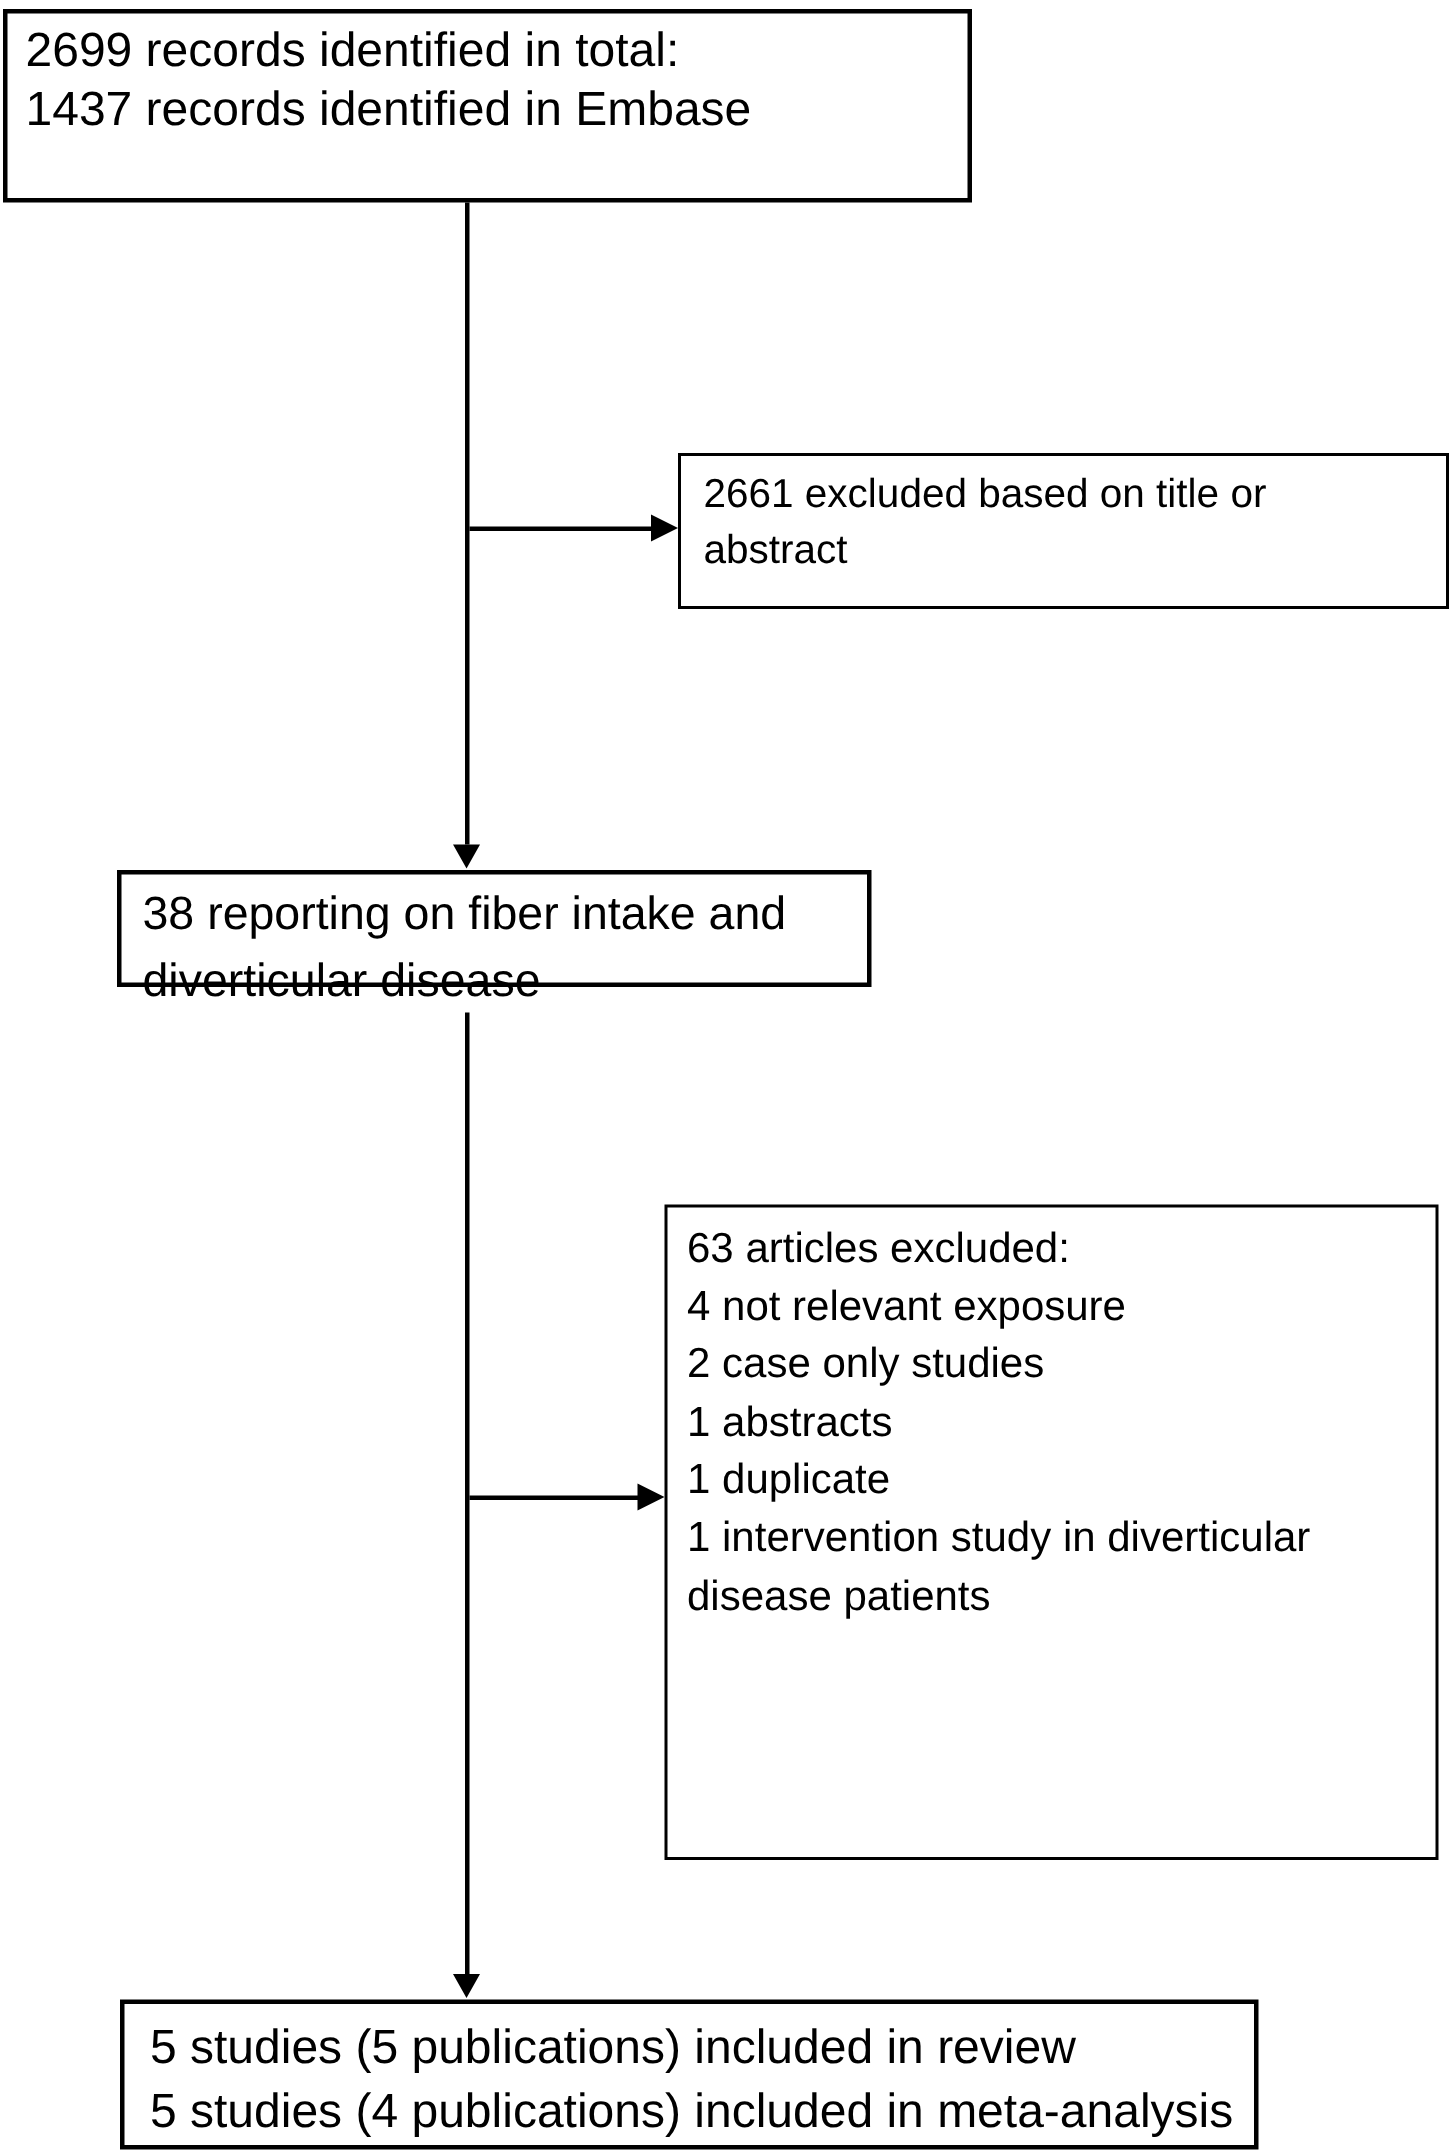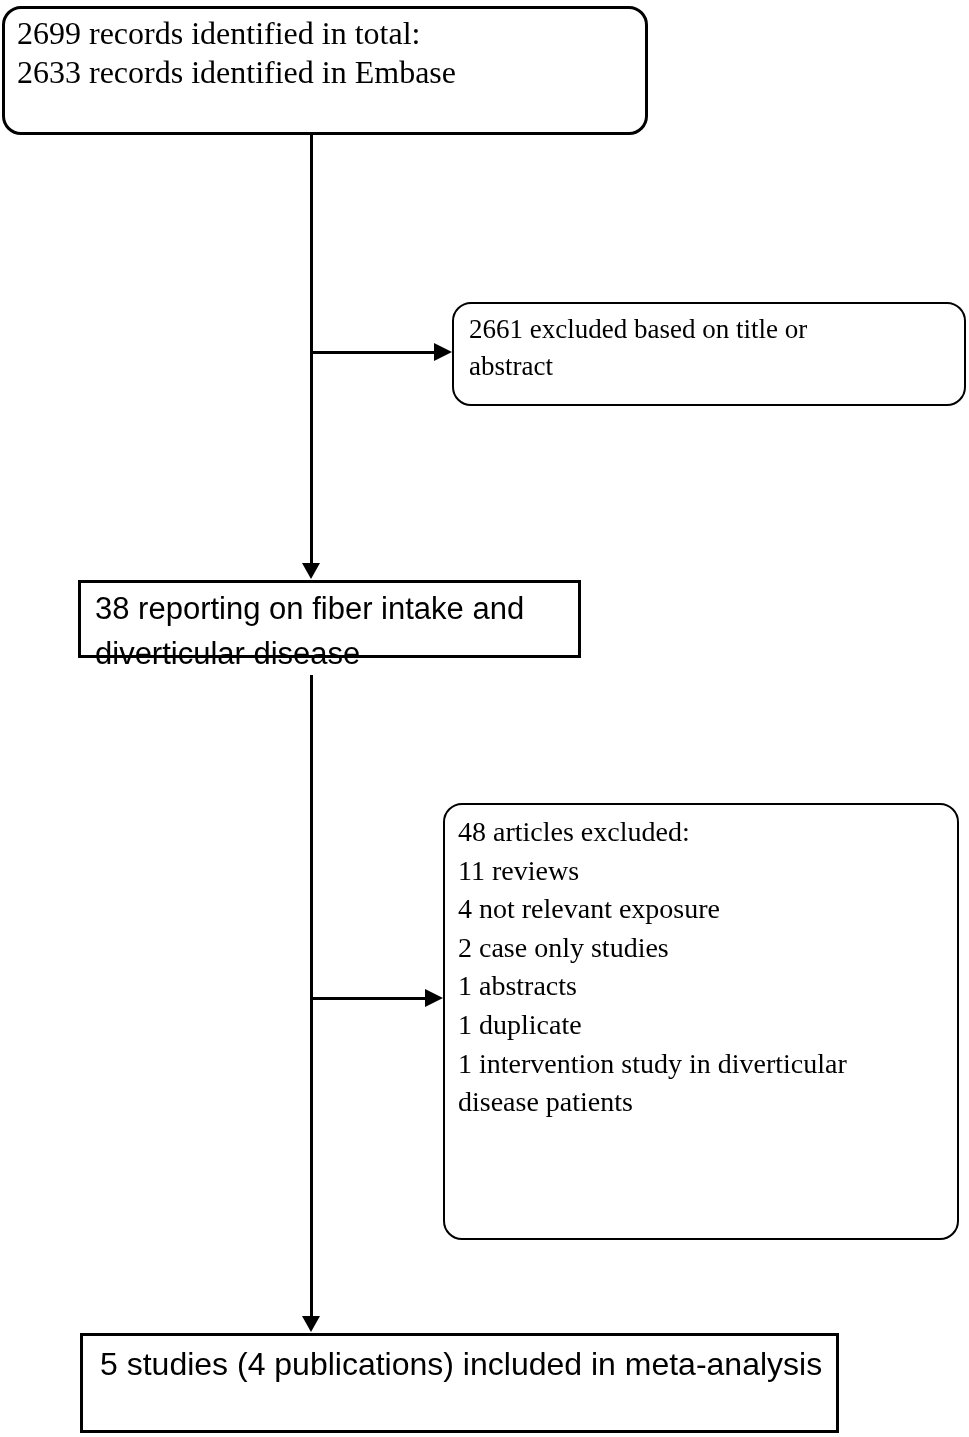--- a/index.html
+++ b/index.html
@@ -25,7 +25,7 @@
   .tline { white-space: nowrap; }
 
   
-  .f-tahoma { font-family: Liberation Serif, serif; border-radius: 19px; }
+  .f-tahoma { font-family: Liberation Sans, sans-serif; }
   .f-arial  { font-family: "Liberation Sans", sans-serif; }
 
   #box-records {

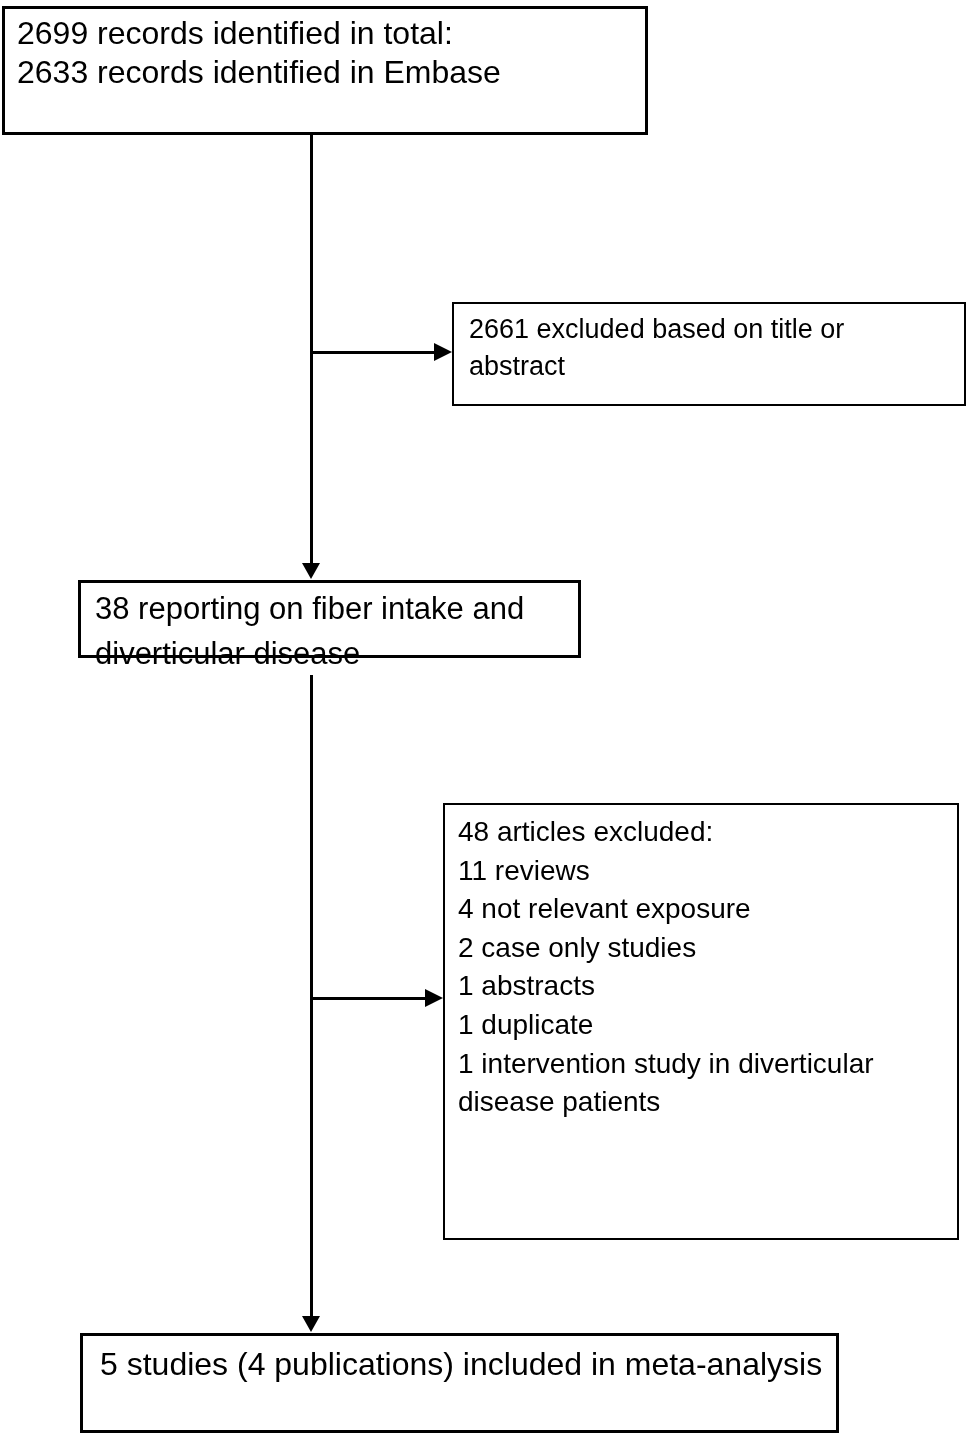--- a/index.html
+++ b/index.html
@@ -90,7 +90,7 @@
 
   <div class="box f-tahoma" id="box-records">
     <div class="tline">2699 records identified in total:</div>
-    <div class="tline">2633 records identified in Embase</div>
+    <div class="tline">1437 records identified in Embase</div>
   </div>
 
   <div class="conn" id="vline-1"></div>

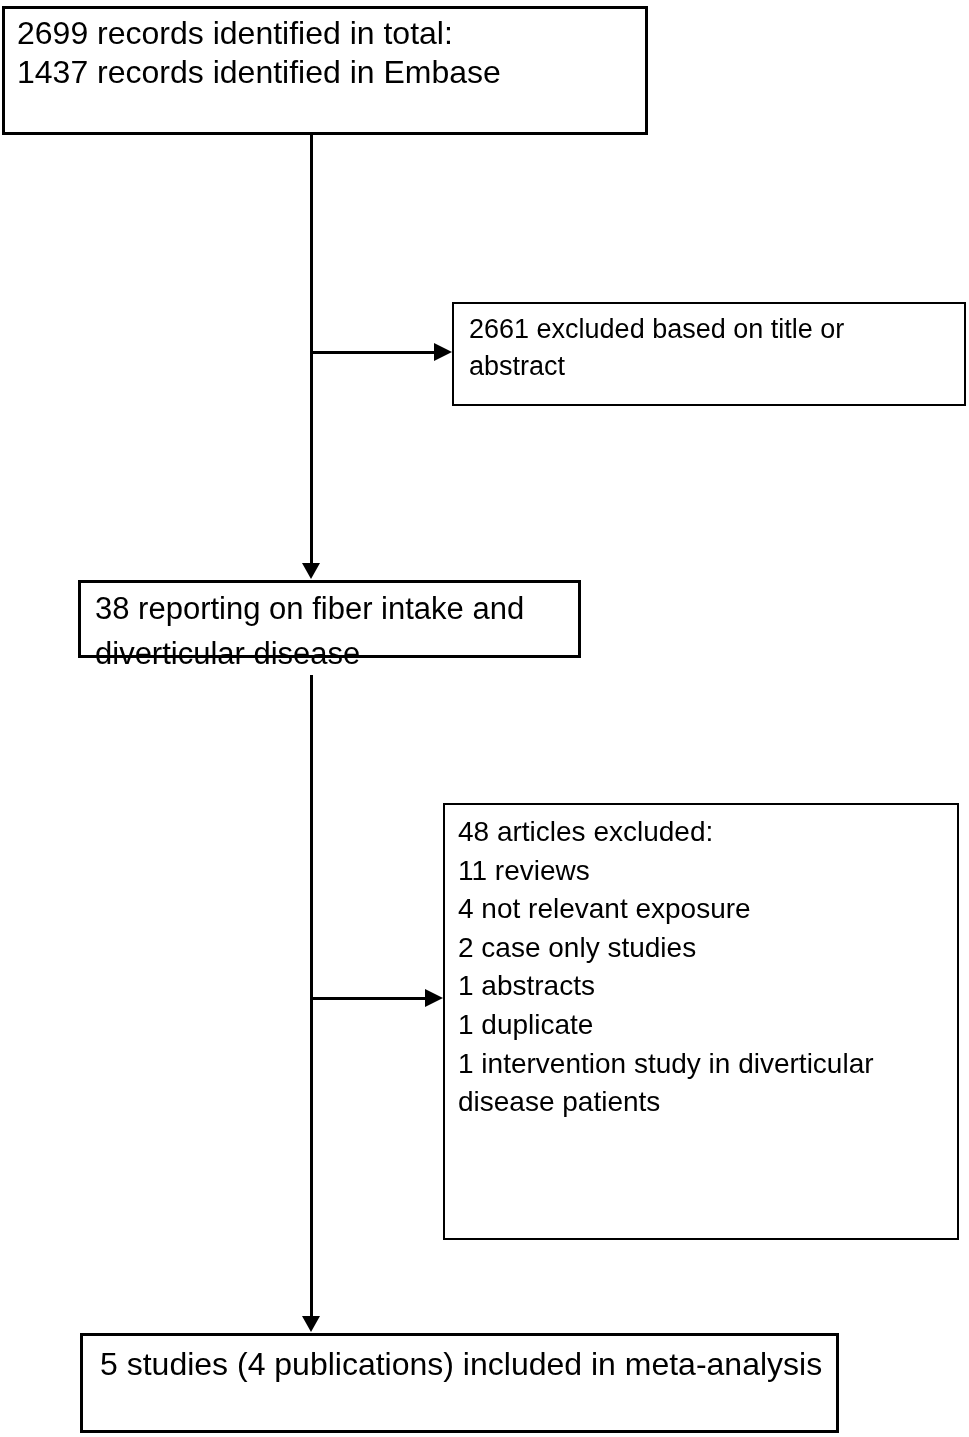--- a/index.html
+++ b/index.html
@@ -114,7 +114,7 @@
   <div class="arrow right" id="arrow-right-2"></div>
 
   <div class="box thin f-tahoma" id="box-excluded-fulltext">
-    <div class="tline">48 articles excluded:</div>
+    <div class="tline">63 articles excluded:</div>
     <div class="tline">11 reviews</div>
     <div class="tline">4 not relevant exposure</div>
     <div class="tline">2 case only studies</div>

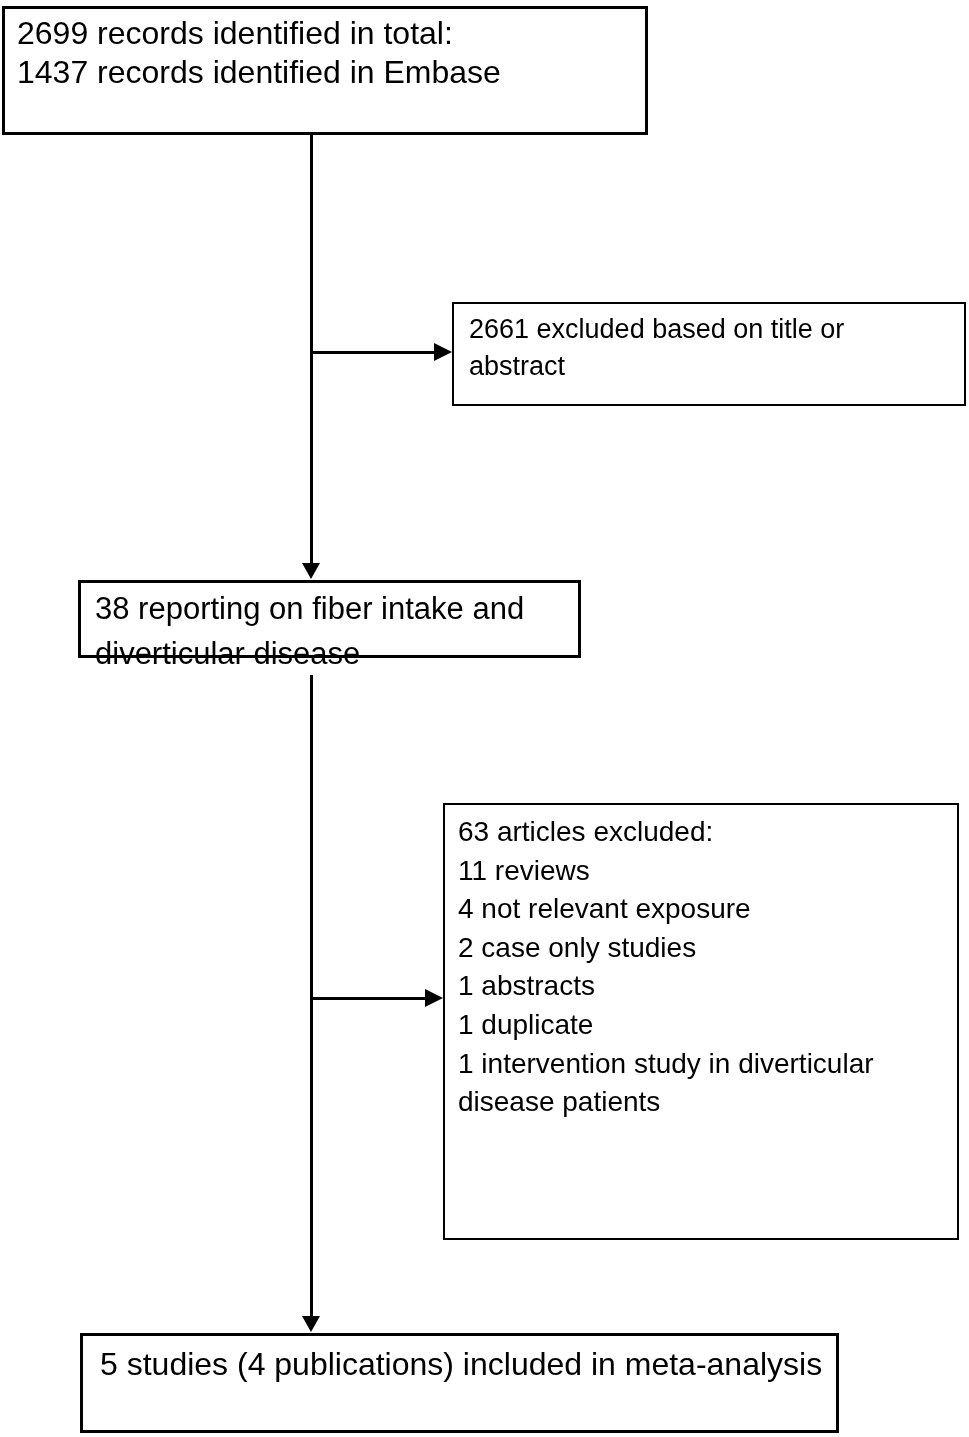--- a/index.html
+++ b/index.html
@@ -115,7 +115,6 @@
 
   <div class="box thin f-tahoma" id="box-excluded-fulltext">
     <div class="tline">63 articles excluded:</div>
-    <div class="tline">11 reviews</div>
     <div class="tline">4 not relevant exposure</div>
     <div class="tline">2 case only studies</div>
     <div class="tline">1 abstracts</div>

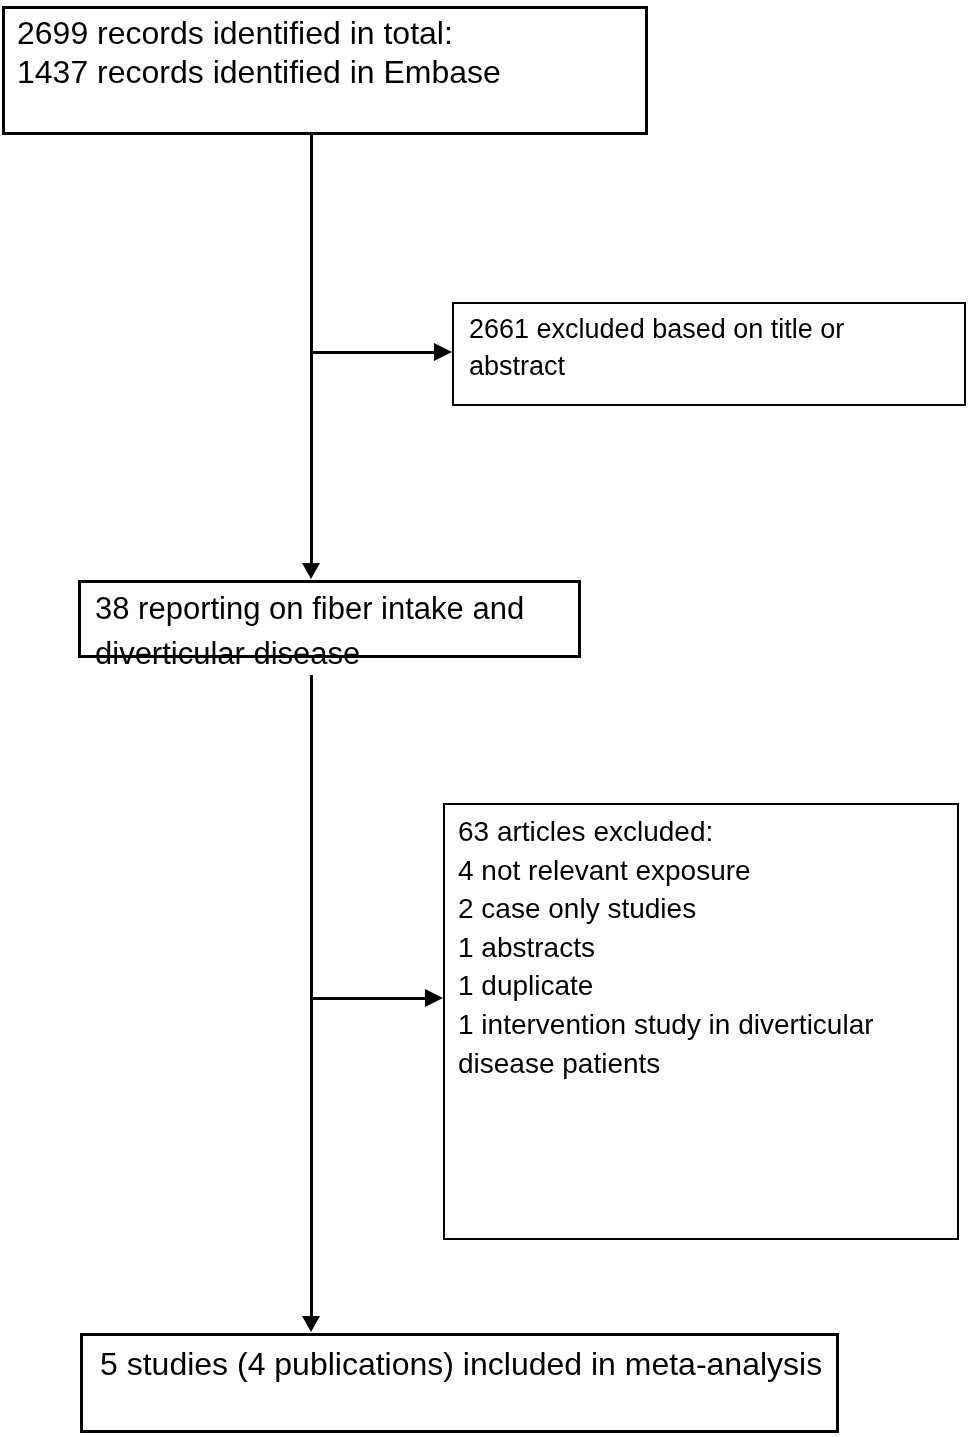--- a/index.html
+++ b/index.html
@@ -124,6 +124,7 @@
   </div>
 
   <div class="box f-arial" id="box-included">
+    <div class="tline">5 studies (5 publications) included in review</div>
     <div class="tline">5 studies (4 publications) included in meta-analysis</div>
   </div>
 

